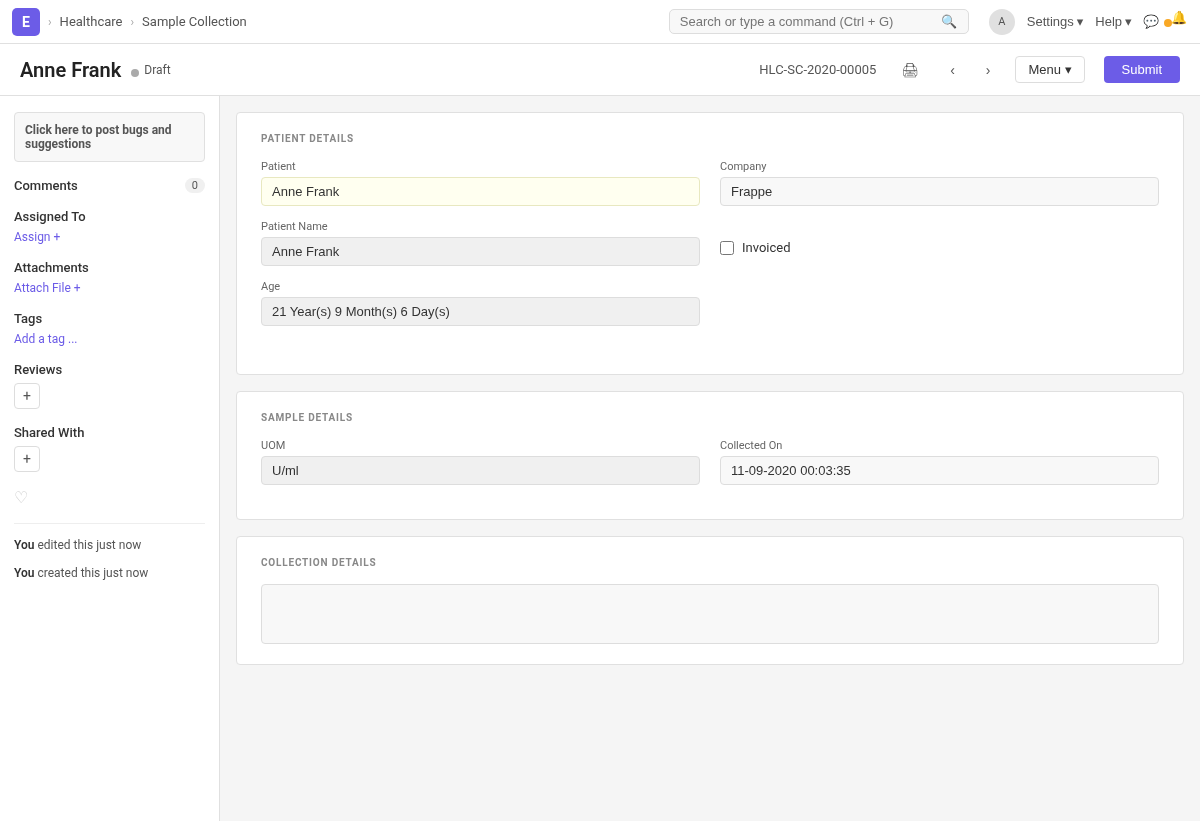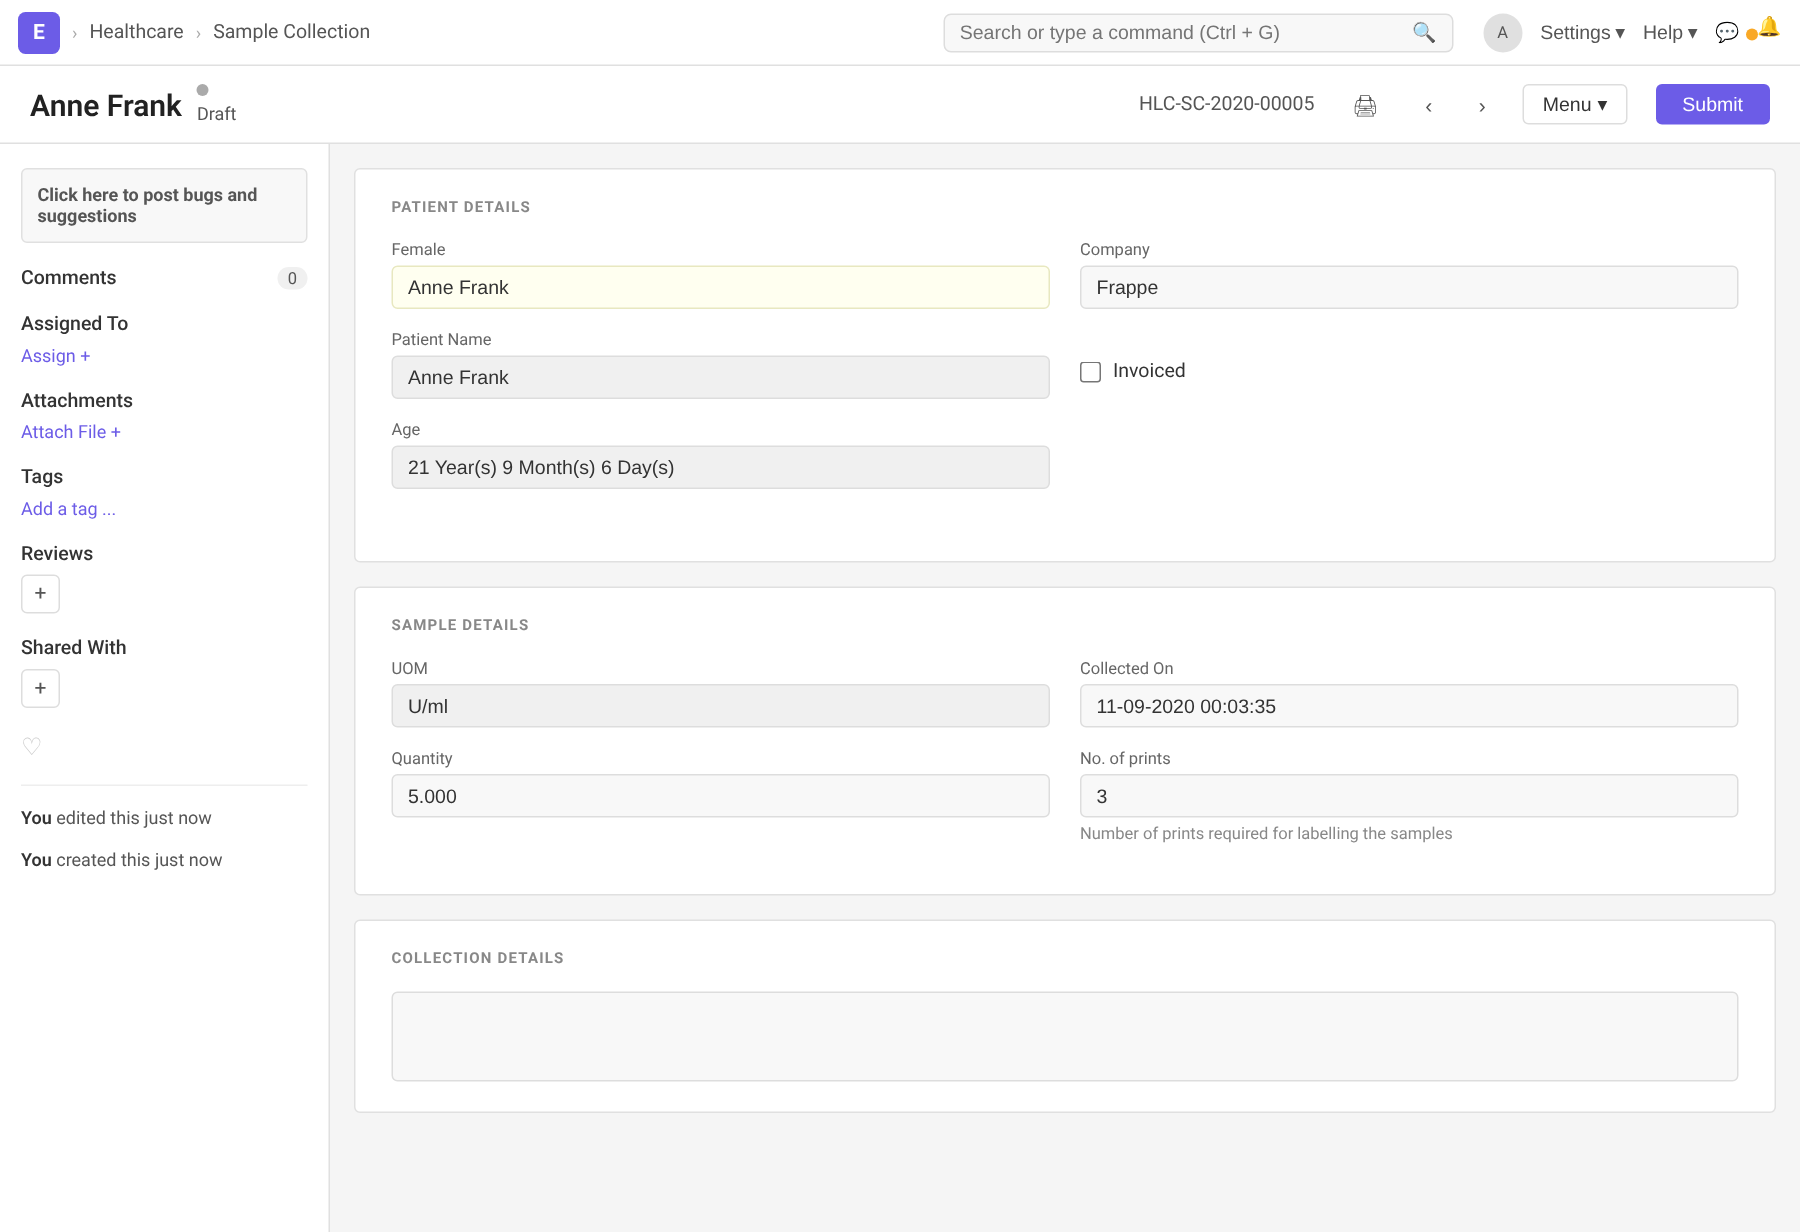--- a/index.html
+++ b/index.html
@@ -32,7 +32,7 @@
       border: 1px solid #ddd;
       border-radius: 5px;
       padding: 4px 10px;
-      width: 340px;
+      width: 300px;
       background: #f8f8f8;
     }
     .nav-search input {

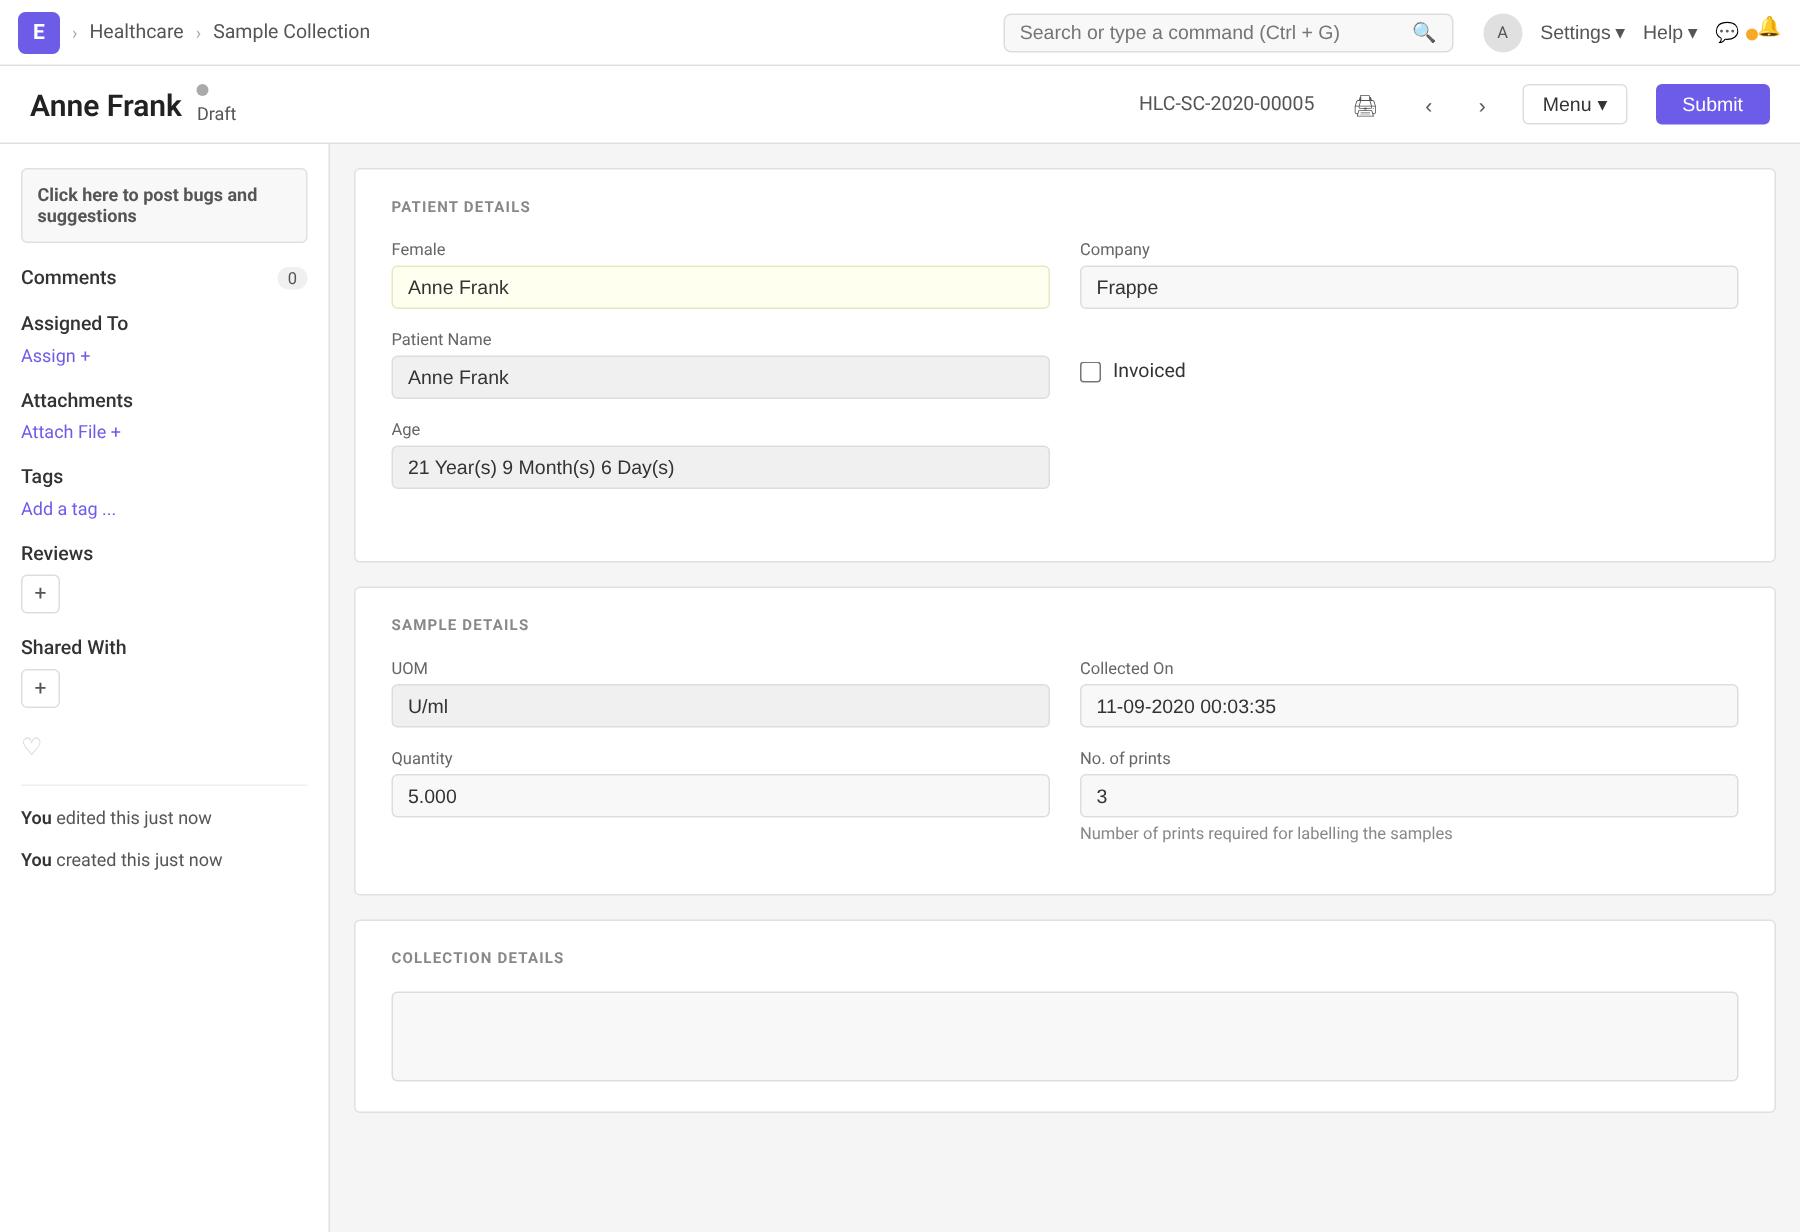--- a/index.html
+++ b/index.html
@@ -61,8 +61,8 @@
     .page-title-area { display: flex; align-items: center; gap: 10px; }
     .page-title { font-size: 20px; font-weight: 600; color: #222; }
     .status-badge {
-      display: flex; align-items: flex-start; gap: 5px;
-      font-size: 12px; color: #555; flex-direction: column;
+      display: flex; align-items: flex-end; gap: 5px;
+      font-size: 12px; color: #555;
     }
     .status-dot { width: 8px; height: 8px; background: #aaa; border-radius: 50%; }
     .doc-id { font-size: 13px; color: #555; }

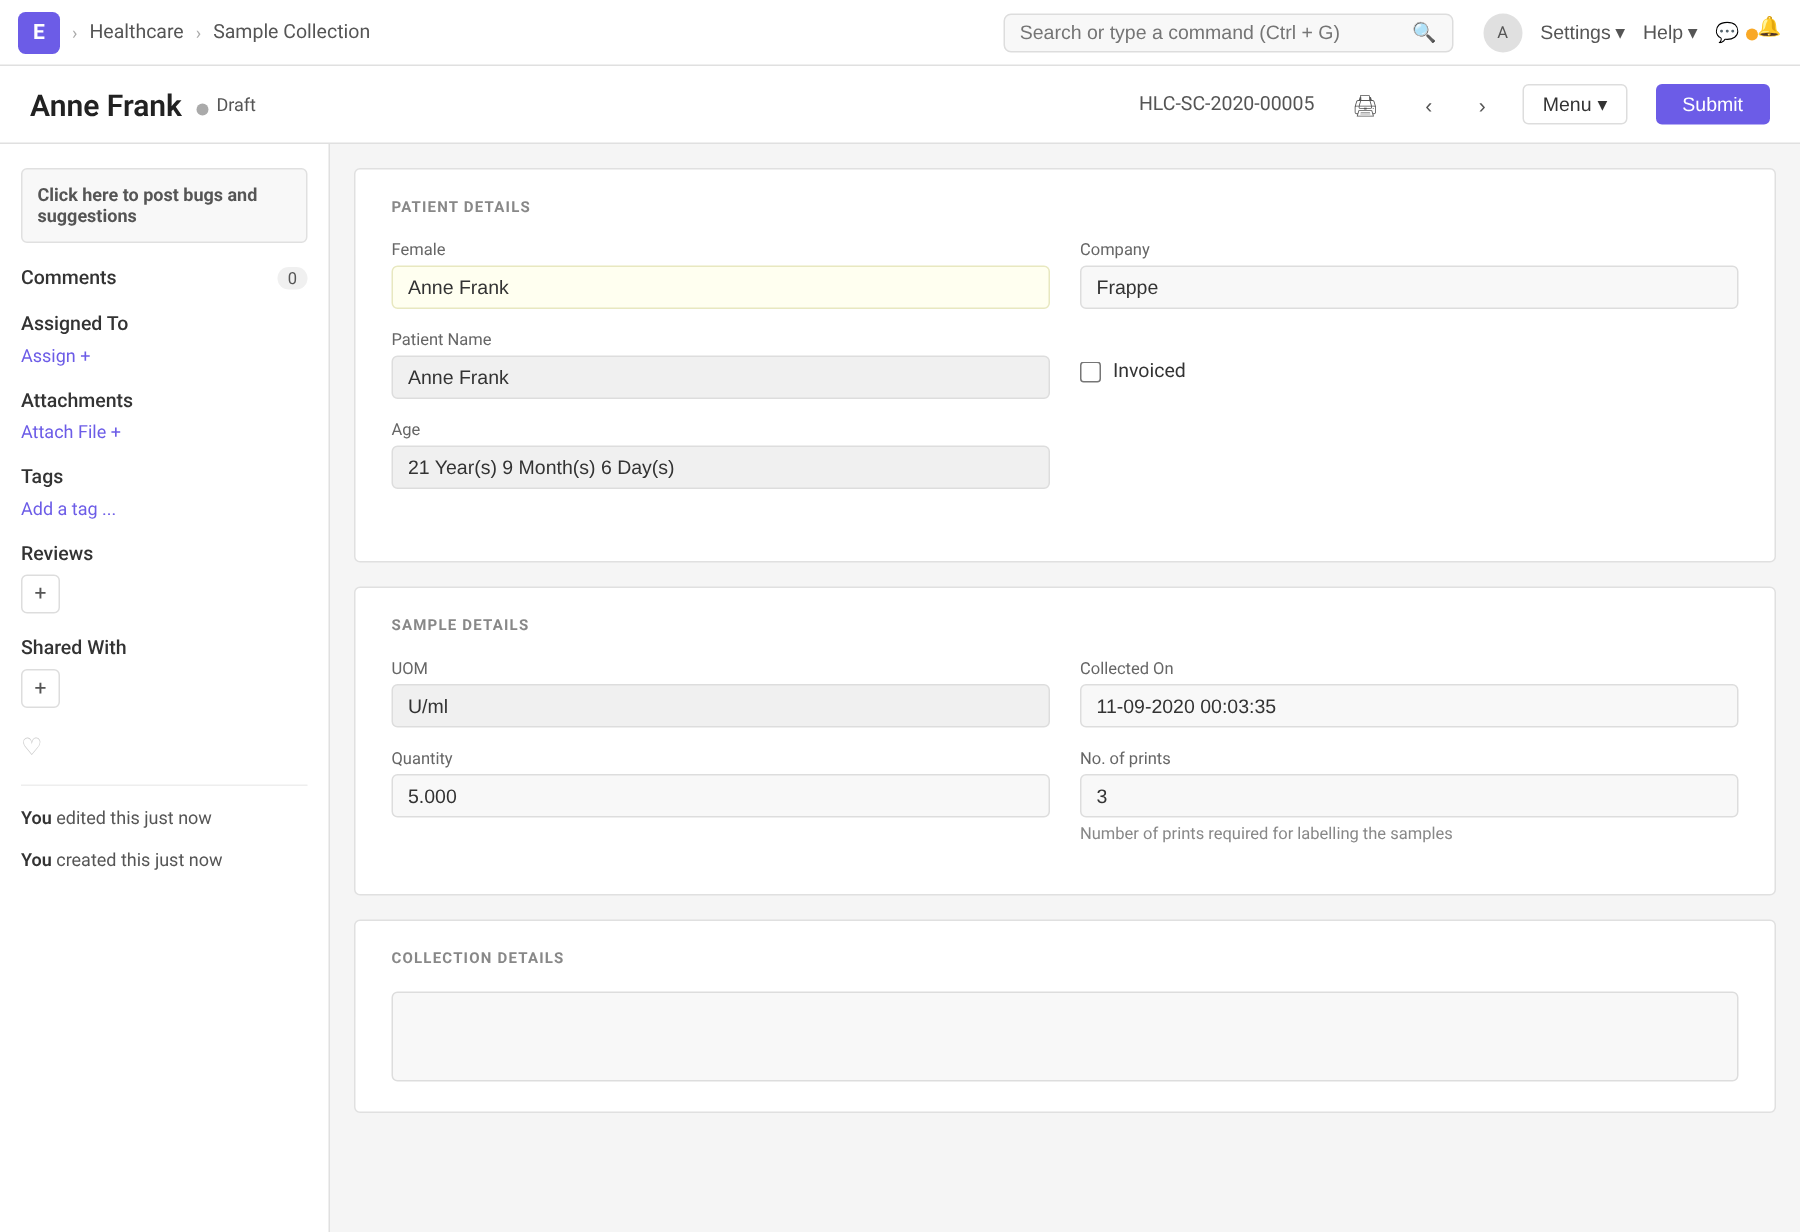--- a/index.html
+++ b/index.html
@@ -294,7 +294,7 @@
 
       <div class="form-row">
         <div class="form-group">
-          <div class="form-label">Female</div>
+          <div class="form-label">Patient</div>
           <input class="form-input highlighted" type="text" value="Anne Frank" style="">
         </div>
         <div class="form-group">

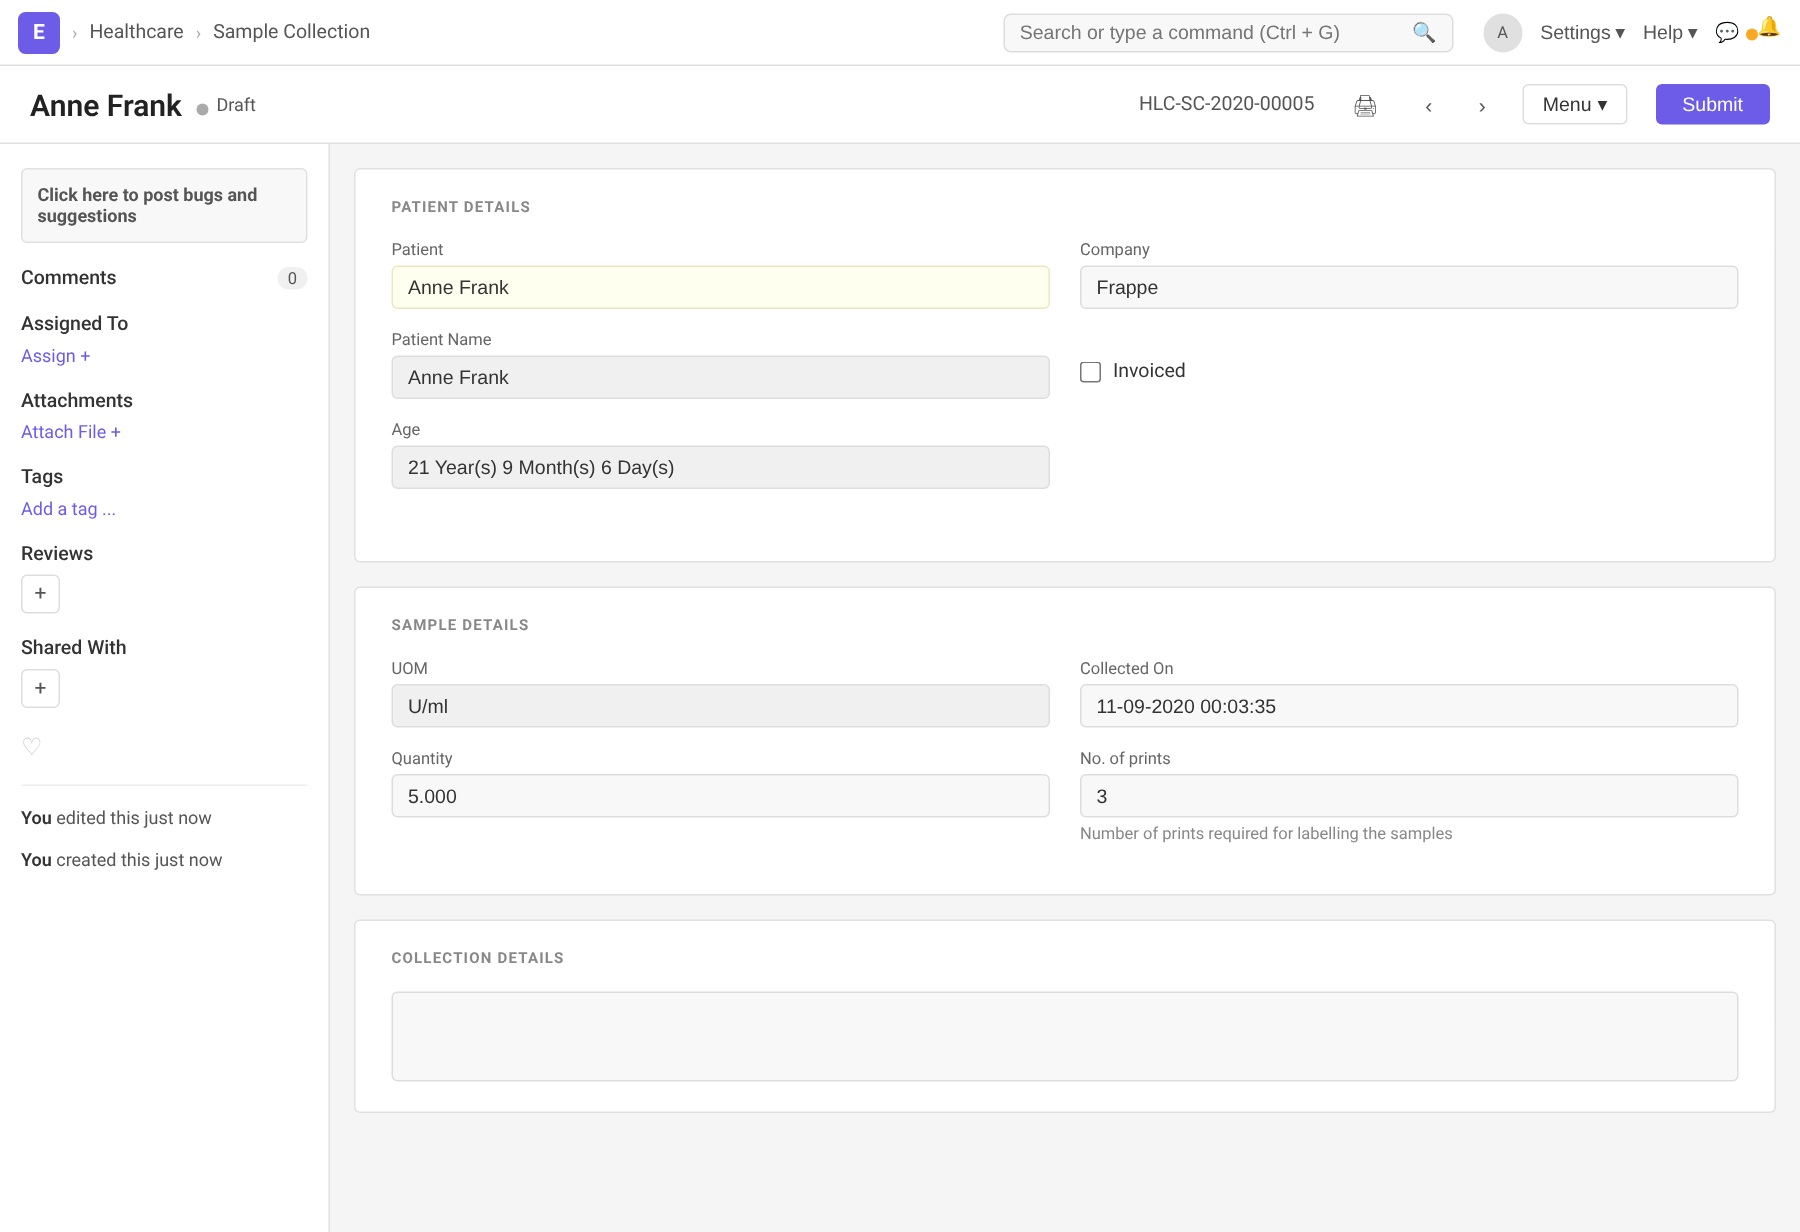--- a/index.html
+++ b/index.html
@@ -344,17 +344,6 @@
         </div>
       </div>
 
-      <div class="form-row">
-        <div class="form-group">
-          <div class="form-label">Quantity</div>
-          <input class="form-input" type="text" value="5.000" style="">
-        </div>
-        <div class="form-group">
-          <div class="form-label">No. of prints</div>
-          <input class="form-input" type="text" value="3" style="">
-          <div class="help-text">Number of prints required for labelling the samples</div>
-        </div>
-      </div>
     </div>
 
     <div class="form-section">

